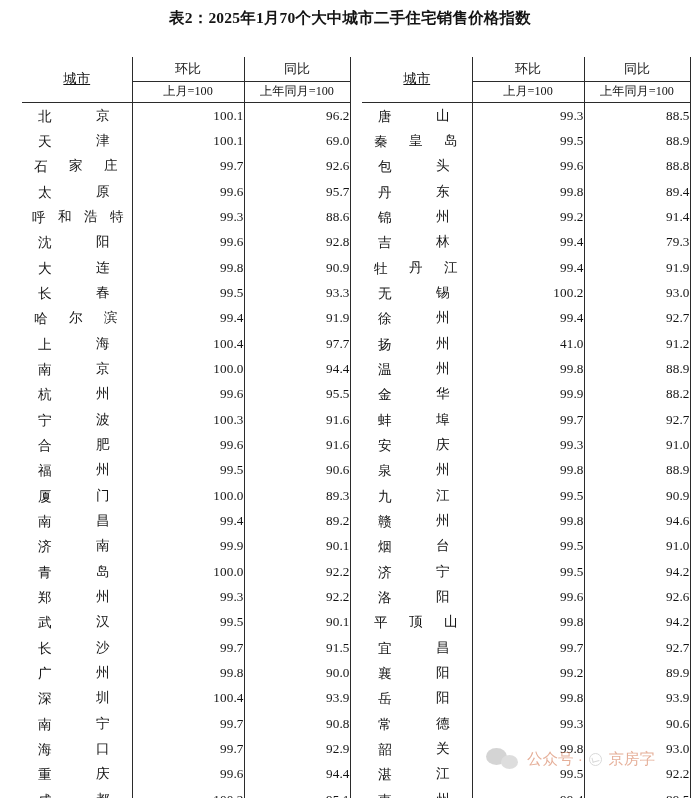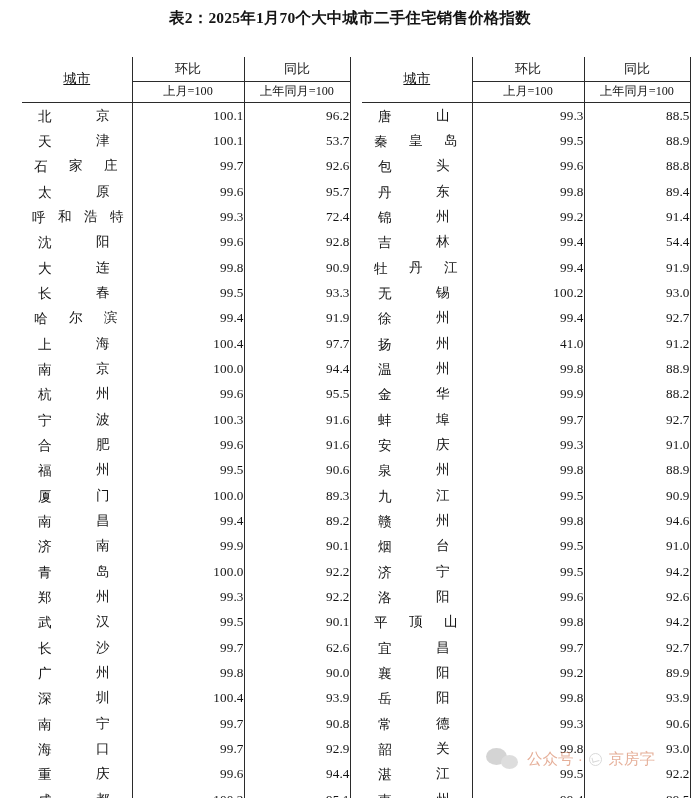--- a/index.html
+++ b/index.html
@@ -201,7 +201,7 @@
               </div>
             </td>
             <td class="num vl vr">100.1</td>
-            <td class="num vr">53.7</td>
+            <td class="num vr">69.0</td>
             <td class="gap"></td>
             <td class="city">
               <div class="cityname w3">

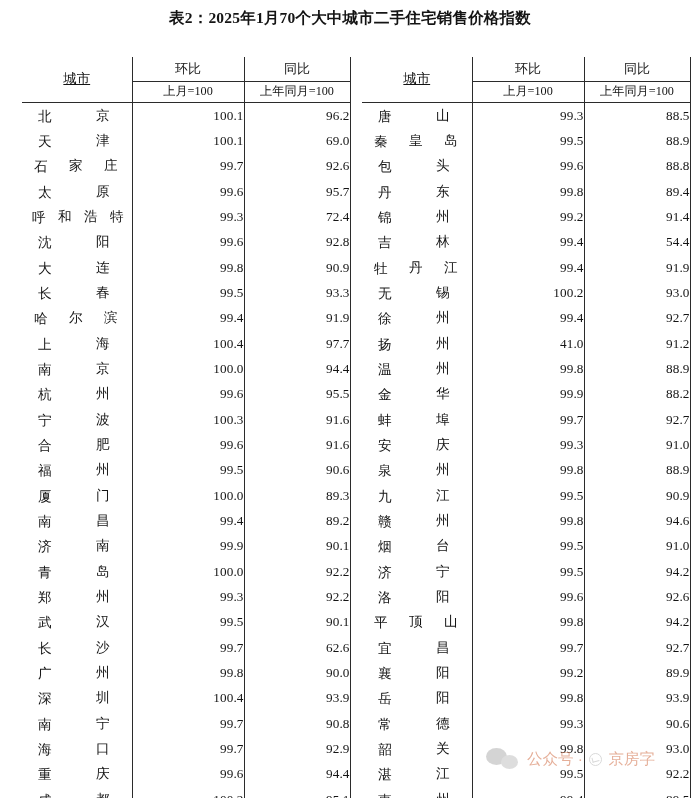--- a/index.html
+++ b/index.html
@@ -262,7 +262,7 @@
               </div>
             </td>
             <td class="num vl vr">99.3</td>
-            <td class="num vr">72.4</td>
+            <td class="num vr">88.6</td>
             <td class="gap"></td>
             <td class="city">
               <div class="cityname w2">

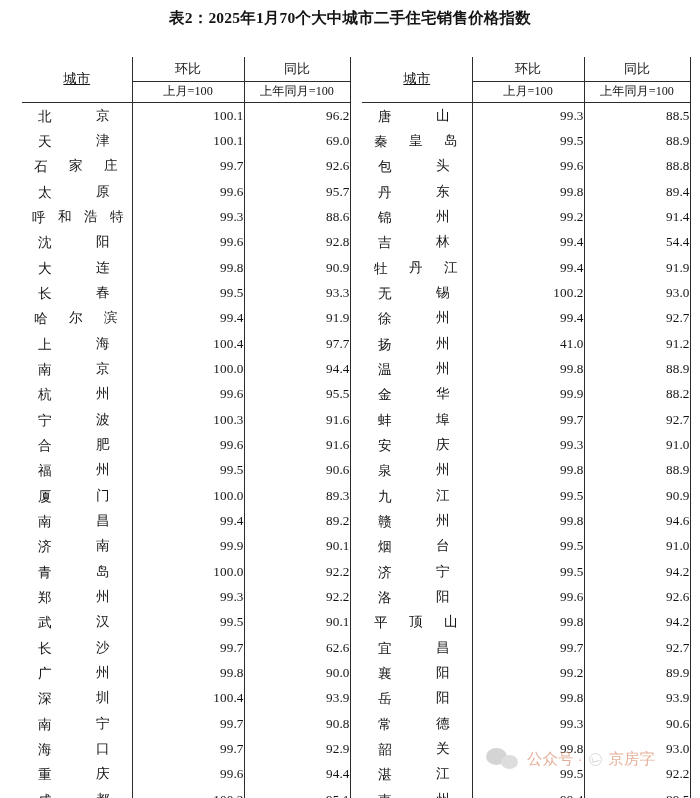--- a/index.html
+++ b/index.html
@@ -290,7 +290,7 @@
               </div>
             </td>
             <td class="num vl vr">99.4</td>
-            <td class="num vr">54.4</td>
+            <td class="num vr">79.3</td>
           </tr>
           <tr>
             <td class="city">

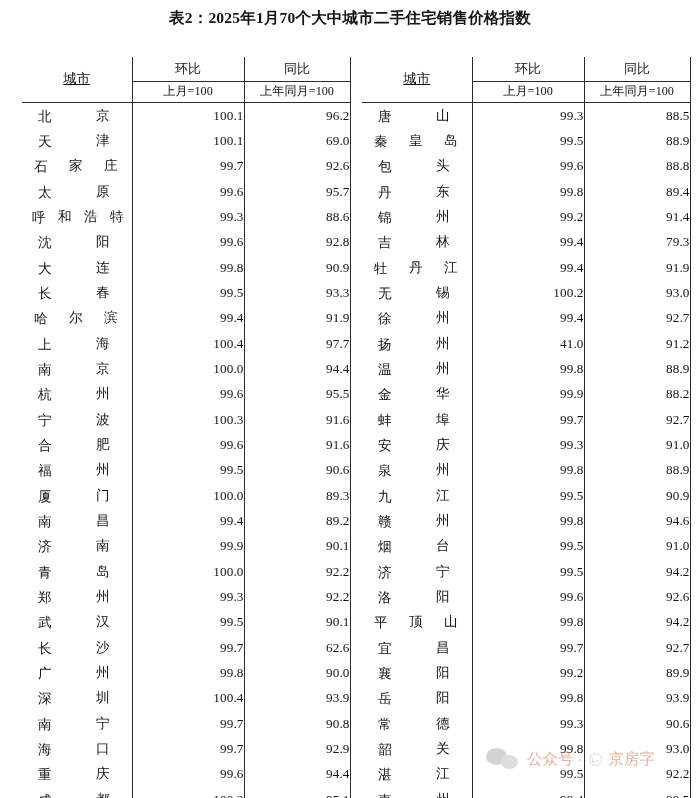--- a/index.html
+++ b/index.html
@@ -588,7 +588,7 @@
               </div>
             </td>
             <td class="num vl vr">99.7</td>
-            <td class="num vr">62.6</td>
+            <td class="num vr">91.5</td>
             <td class="gap"></td>
             <td class="city">
               <div class="cityname w2">

